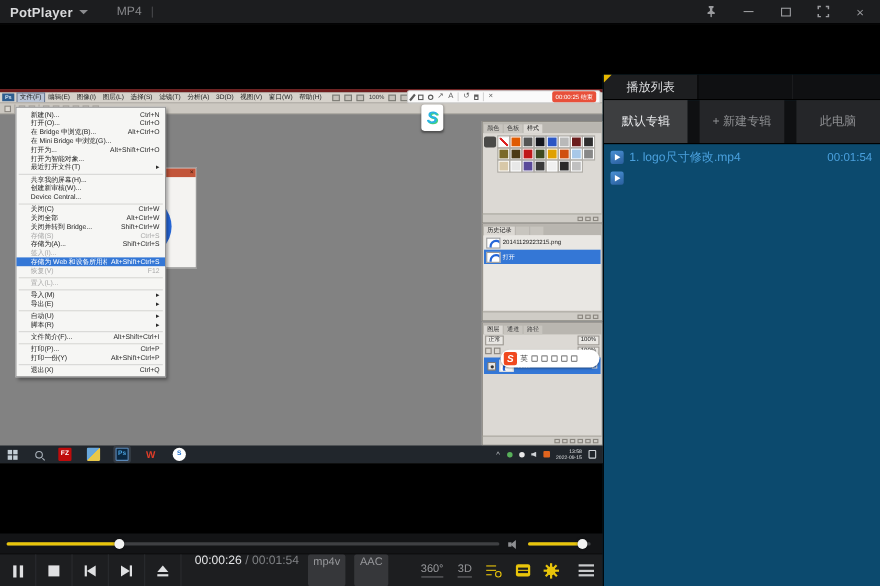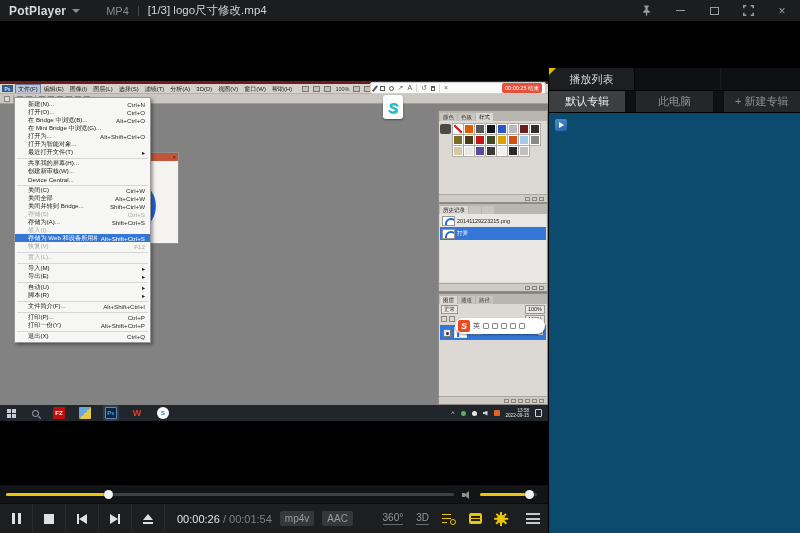--- a/index.html
+++ b/index.html
@@ -198,7 +198,6 @@
   <span class="tb-caret"></span>
   <span class="tb-codec">MP4</span>
   <span class="tb-sep"></span>
-  <span class="tb-title">[1/3] logo尺寸修改.mp4</span>
   <div class="tb-right">
     <span class="tb-ic">
       <svg width="11" height="11" viewBox="0 0 10 10">

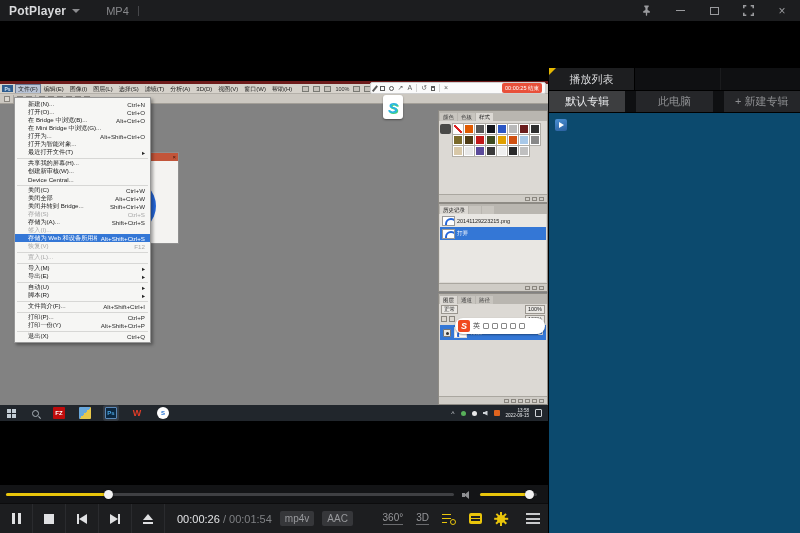--- a/index.html
+++ b/index.html
@@ -169,7 +169,7 @@
   .pl-tabrow { height:23px; background:#0f1012; display:flex; border-bottom:1px solid #000; }
   .pl-tab { width:86px; background:#1d1e20; color:#dadbdd; font-size:11px; display:flex; align-items:center; justify-content:center; border-right:1px solid #000; }
   .pl-tab-stub { width:86px; border-right:1px solid #1a1b1d; }
-  .pl-subtabs { height:22px; display:flex; background:#0f1012; gap:11px; border-bottom:1px solid #000; }
+  .pl-subtabs { height:40px; display:flex; background:#0f1012; gap:11px; border-bottom:1px solid #000; }
   .pl-subtab { flex:1; display:flex; align-items:center; justify-content:center; font-size:11px; background:#252629; color:#8e8f92; }
   .pl-subtab.active { background:#3d3e40; color:#e9eaec; }
   .pl-list { padding-top:2px; }

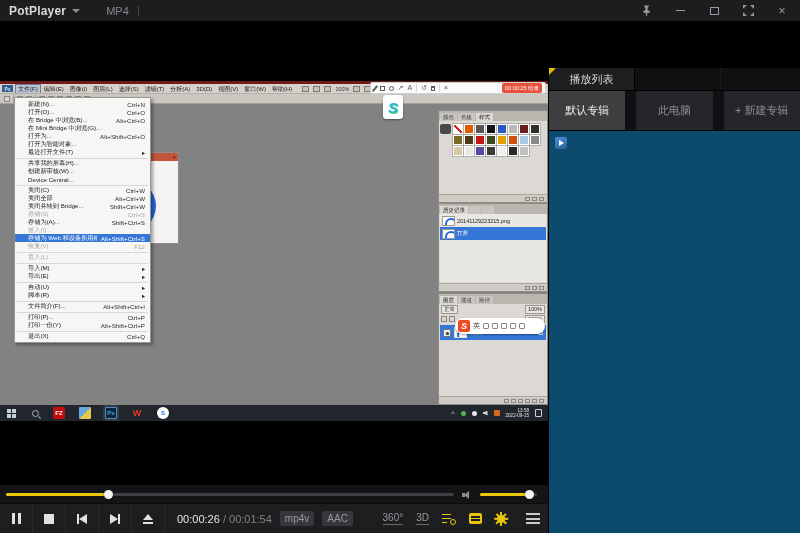--- a/index.html
+++ b/index.html
@@ -655,8 +655,8 @@
   <div class="pl-subtabs">
 
   <div class="pl-subtab active">默认专辑</div>
+      <div class="pl-subtab">+ 新建专辑</div>
       <div class="pl-subtab">此电脑</div>
-      <div class="pl-subtab">+ 新建专辑</div>
     </div>
   <div class="pl-list">
 

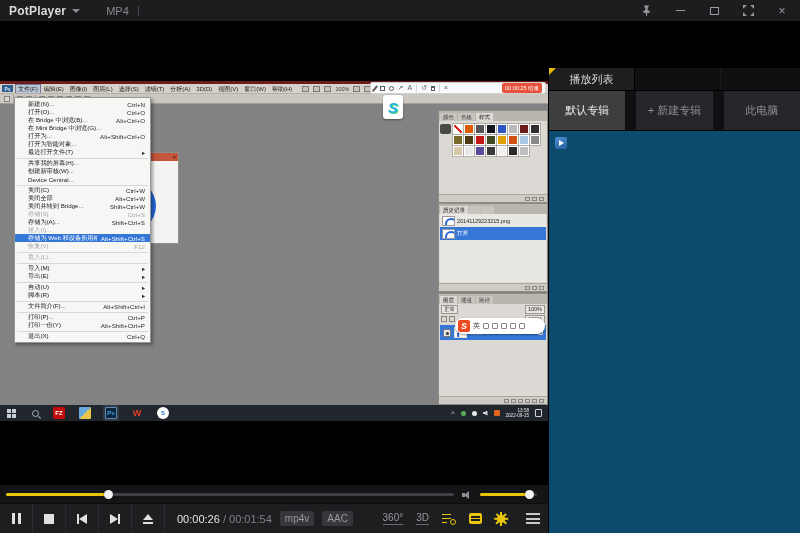--- a/index.html
+++ b/index.html
@@ -660,6 +660,11 @@
     </div>
   <div class="pl-list">
 
+  <div class="pl-item playing">
+        <span class="pi-ic"></span>
+        <span class="pi-name">1. logo尺寸修改.mp4</span>
+        <span class="pi-time">00:01:54</span>
+      </div>
       <div class="pl-item">
         <span class="pi-ic"></span>
         <span class="pi-time"></span>

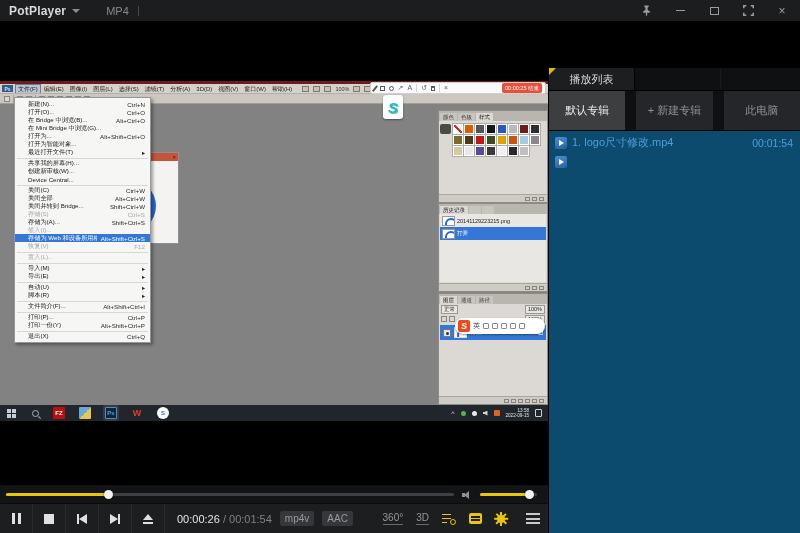--- a/index.html
+++ b/index.html
@@ -133,7 +133,7 @@
   .spk b { position:absolute; left:2px; top:0; width:0; height:0; border-top:4px solid transparent; border-bottom:4px solid transparent; border-right:5px solid #8e8f92; }
   .vol-track { left:480px; width:57px; }
 
-  .controls { position:absolute; left:0; top:503px; width:548px; height:30px; background:#1d1e20; border-top:1px solid #0c0c0d; display:flex; align-items:center; z-index:20; }
+  .controls { position:absolute; left:0; top:503px; width:548px; height:30px; background:#1d1e20; border-top:1px solid #0c0c0d; display:flex; z-index:20; }
   .cbtn { width:33px; height:30px; display:flex; align-items:center; justify-content:center; border-right:1px solid #2a2b2e; }
   .cbtn:first-child { border-left:none; }
   .i-pause { display:flex; gap:3px; } .i-pause i { width:3px; height:11px; background:#dfe0e2; }

